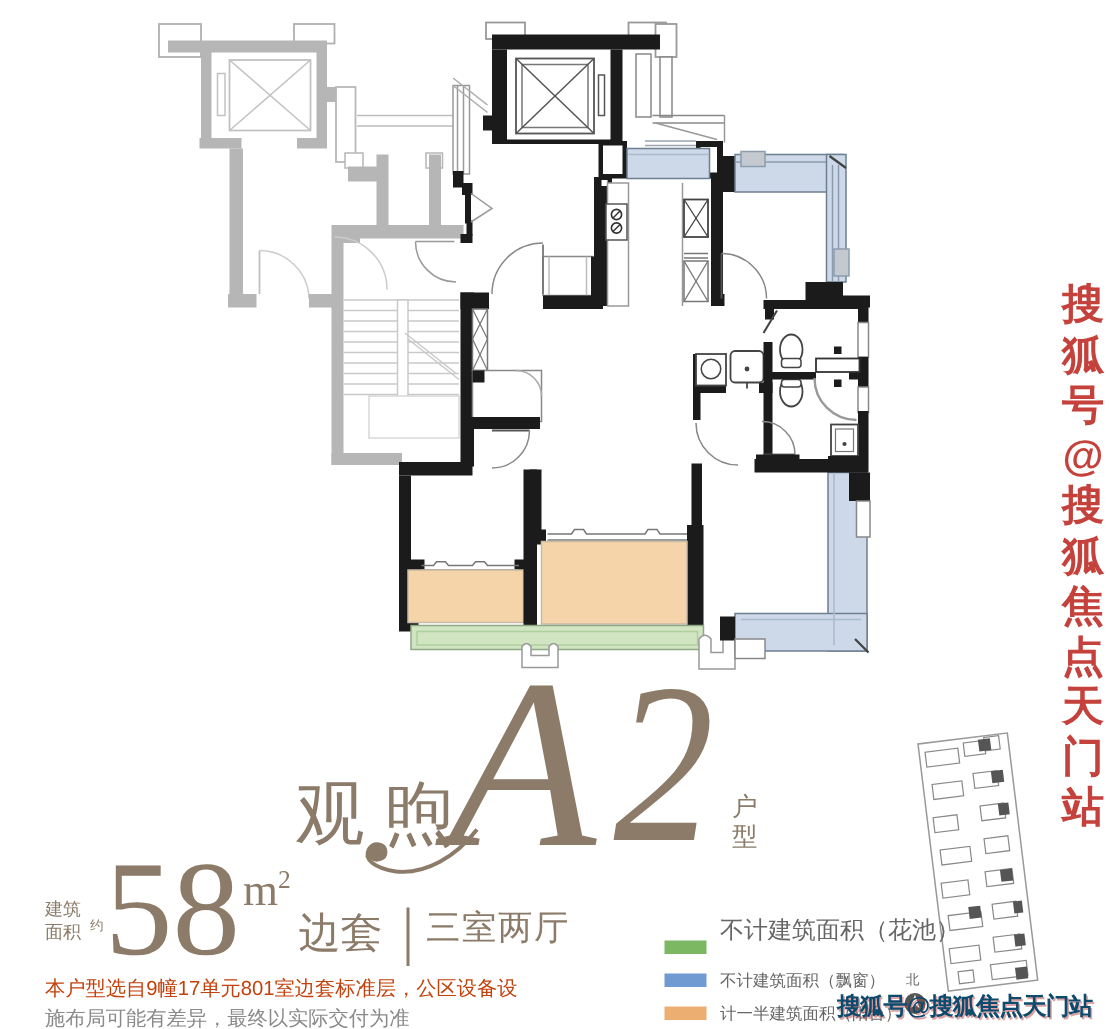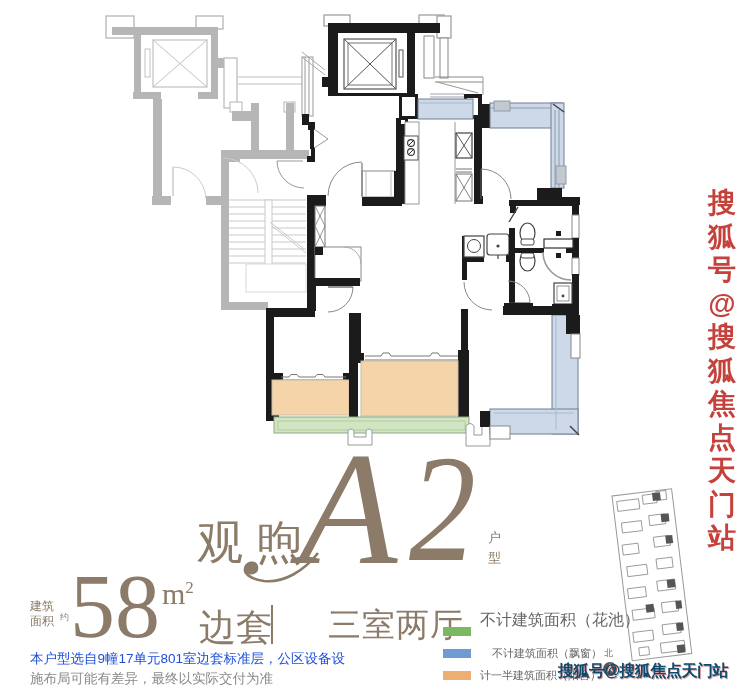--- a/index.html
+++ b/index.html
@@ -429,7 +429,7 @@
 <circle cx="51" cy="42" r="5.5" fill="#8b7b68"></circle>
 </svg>
 
-<div class="abs taupe" style="left:488px;top:528px;font-size:13px;line-height:20px;width:18px;">户型</div>
+<div class="abs taupe" style="left:488px;top:528px;font-size:17px;line-height:20px;width:18px;">户型</div>
 
 <div class="abs taupe" style="left:30px;top:600px;font-size:12px;line-height:15px;width:26px;font-family:Liberation Mono, monospace;">建筑面积</div>
 <div class="abs taupe" style="left:60px;top:611px;font-size:9px;">约</div>

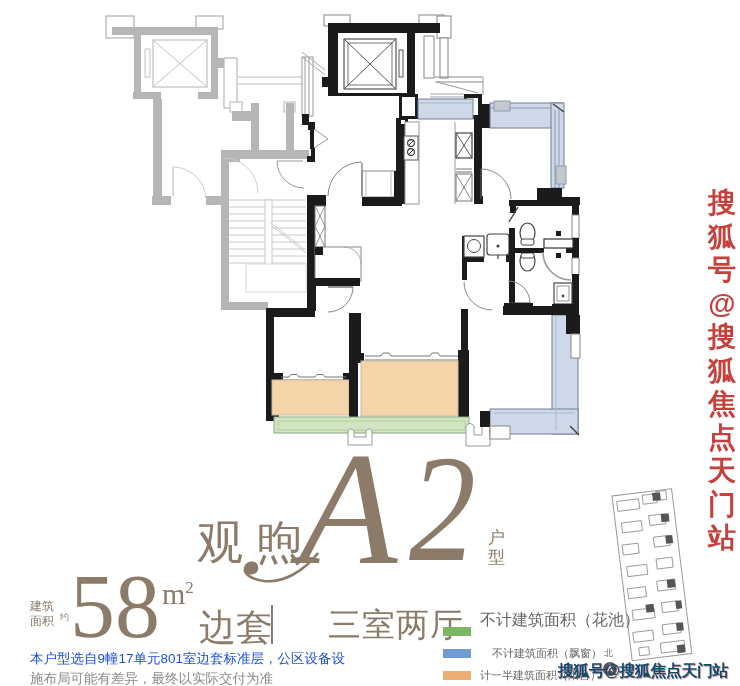--- a/index.html
+++ b/index.html
@@ -438,7 +438,7 @@
 
 <div class="abs taupe" style="left:162px;top:577px;font-family:'Liberation Serif',serif;font-size:30px;">m<sup style="font-size:17px;">2</sup></div>
 
-<div class="abs taupe" style="left:199px;top:603px;font-size:37px;letter-spacing:0px;">边套</div>
+<div class="abs taupe" style="left:199px;top:603px;font-size:28px;letter-spacing:0px;">边套</div>
 
 <div class="abs" style="left:271px;top:605px;width:2px;height:39px;background:#8b7b68;"></div>
 

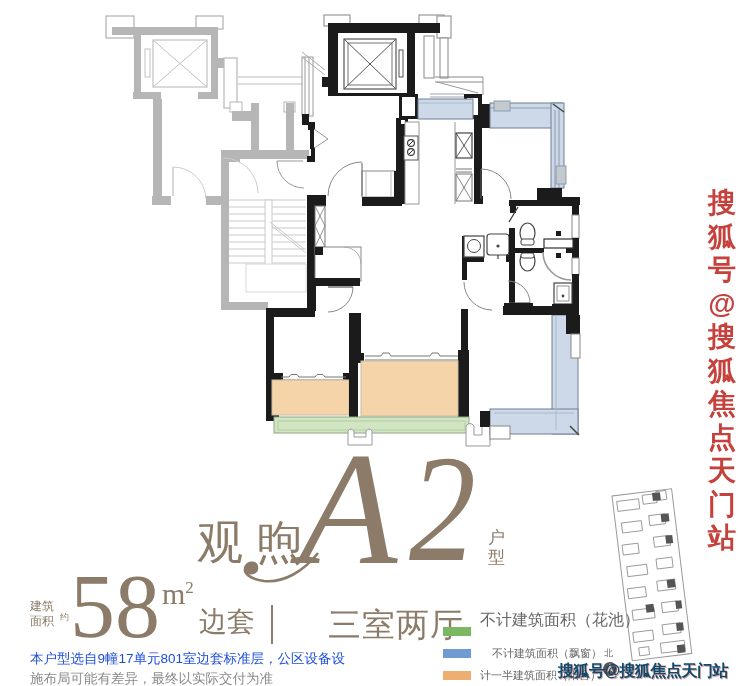--- a/index.html
+++ b/index.html
@@ -442,7 +442,7 @@
 
 <div class="abs" style="left:271px;top:605px;width:2px;height:39px;background:#8b7b68;"></div>
 
-<div class="abs taupe" style="left:284px;top:603px;font-size:33px;letter-spacing:1px;margin-left:44px;">三室两厅</div>
+<div class="abs taupe" style="left:284px;top:603px;font-size:23px;letter-spacing:1px;">三室两厅</div>
 
 <div class="abs" style="left:30px;top:650px;font-size:13.5px;color:#1d4ed8;">本户型选自9幢17单元801室边套标准层，公区设备设</div>
 

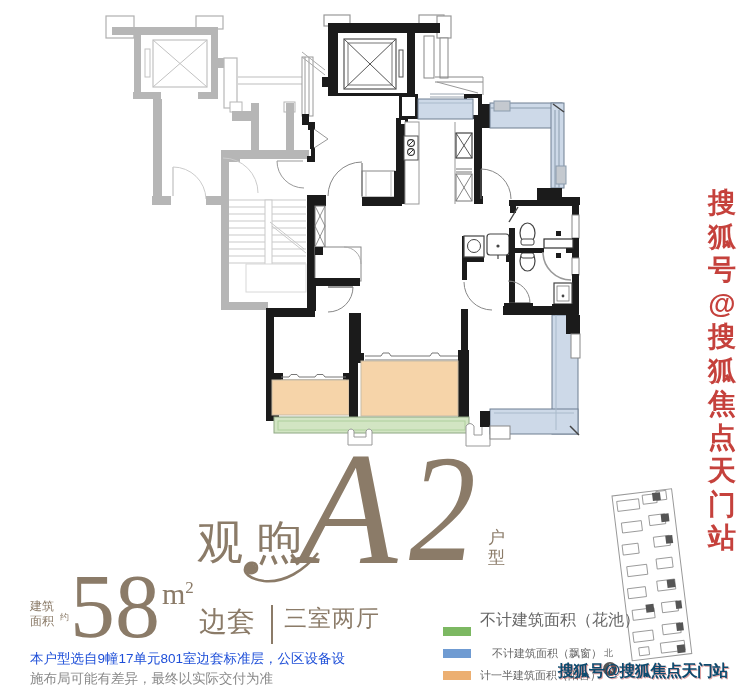--- a/index.html
+++ b/index.html
@@ -444,7 +444,7 @@
 
 <div class="abs taupe" style="left:284px;top:603px;font-size:23px;letter-spacing:1px;">三室两厅</div>
 
-<div class="abs" style="left:30px;top:650px;font-size:13.5px;color:#1d4ed8;">本户型选自9幢17单元801室边套标准层，公区设备设</div>
+<div class="abs" style="left:30px;top:650px;font-size:13.5px;color:#c2410c;">本户型选自9幢17单元801室边套标准层，公区设备设</div>
 
 <div class="abs" style="left:30px;top:670px;font-size:13.5px;color:#8a8a8a;">施布局可能有差异，最终以实际交付为准</div>
 

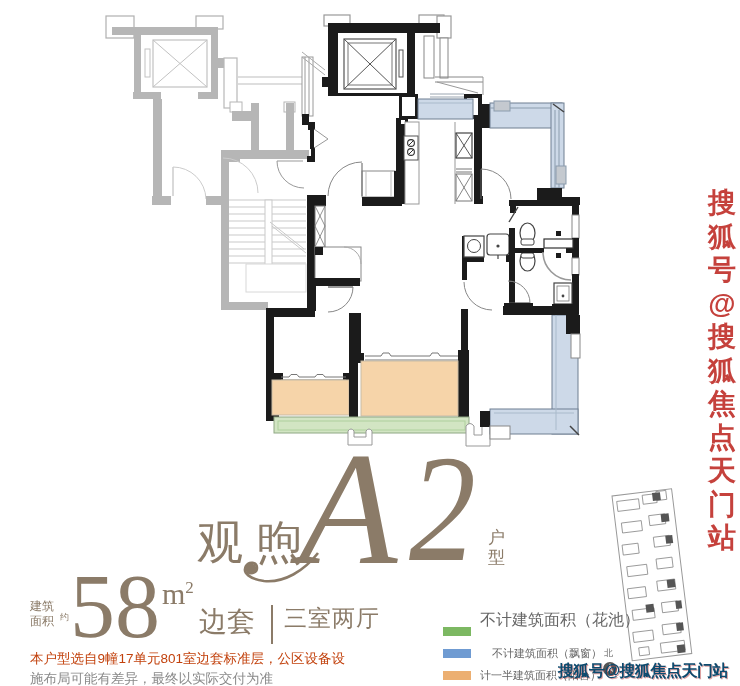--- a/index.html
+++ b/index.html
@@ -454,7 +454,7 @@
 
 <div class="abs" style="left:443px;top:649px;width:28px;height:9px;background:#6f9bd2;"></div>
 
-<div class="abs" style="left:480px;top:646px;font-size:11px;color:#666666;margin-left:12px;">不计建筑面积（飘窗）</div>
+<div class="abs" style="left:480px;top:646px;font-size:11px;color:#666666;">不计建筑面积（飘窗）</div>
 
 <div class="abs" style="left:443px;top:671px;width:28px;height:9px;background:#ecaf71;"></div>
 

